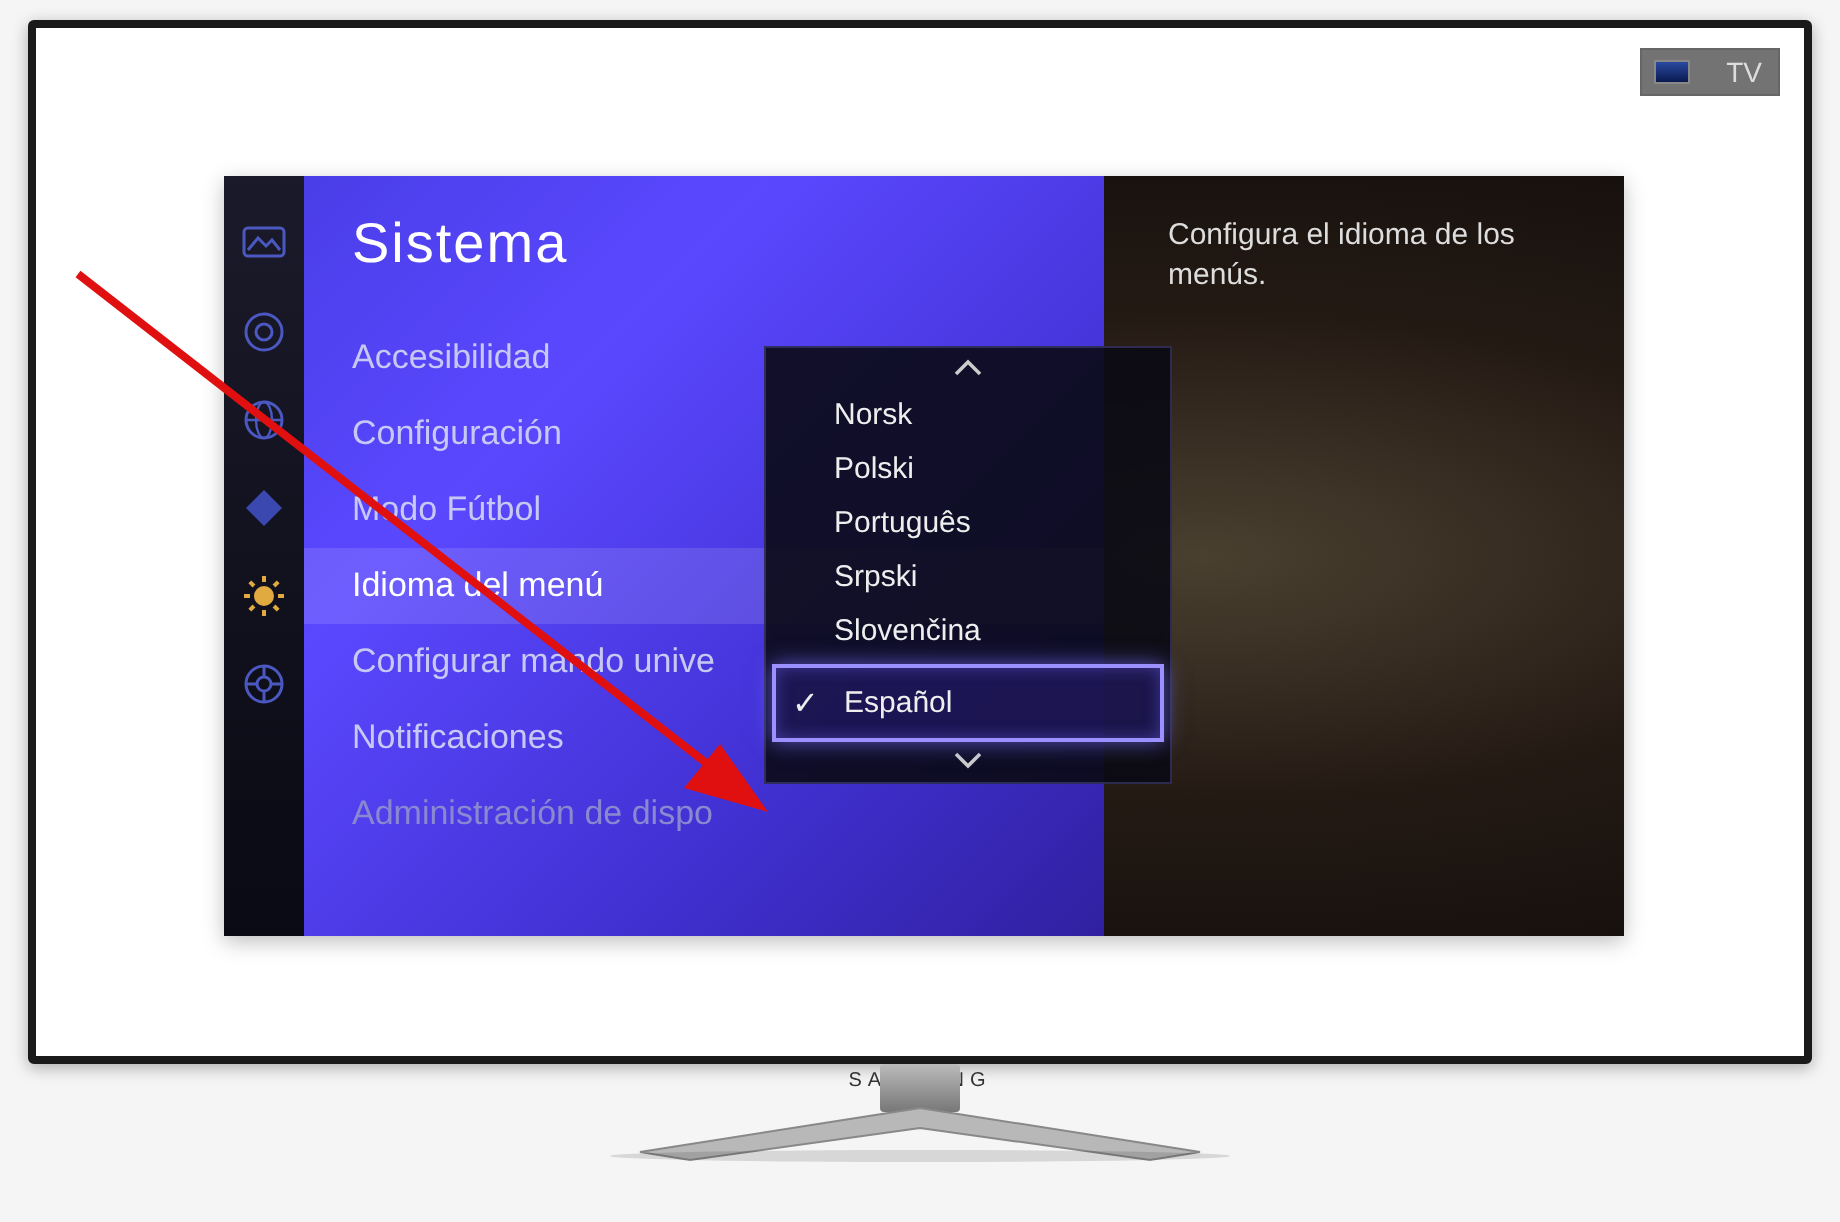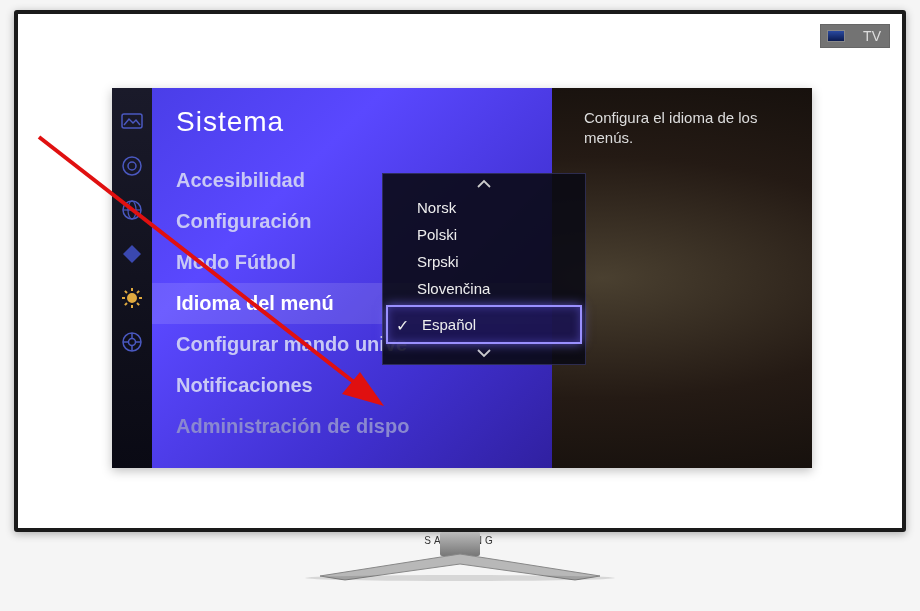--- a/index.html
+++ b/index.html
@@ -140,8 +140,8 @@
     letter-spacing: 1px;
   }
   .menu-item {
-    font-size: 20px;
-    font-weight: 700;
+    font-size: 17px;
+    font-weight: 400;
     color: #c8c8f5;
     padding: 9px 0;
     cursor: default;

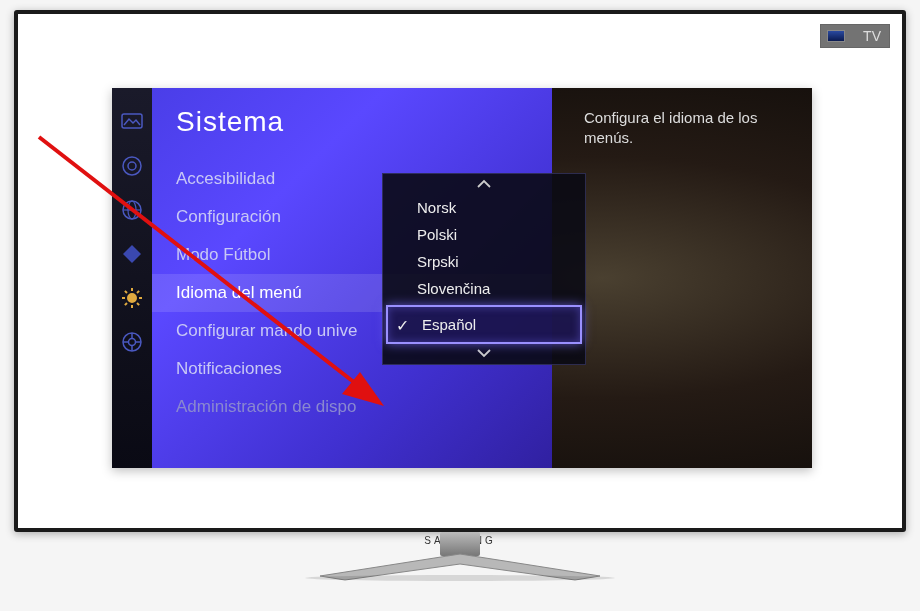--- a/index.html
+++ b/index.html
@@ -302,6 +302,7 @@
         </div>
         <div class="lang-option">Norsk</div>
         <div class="lang-option">Polski</div>
+        <div class="lang-option">Português</div>
         <div class="lang-option">Srpski</div>
         <div class="lang-option">Slovenčina</div>
         <div class="lang-option selected">

